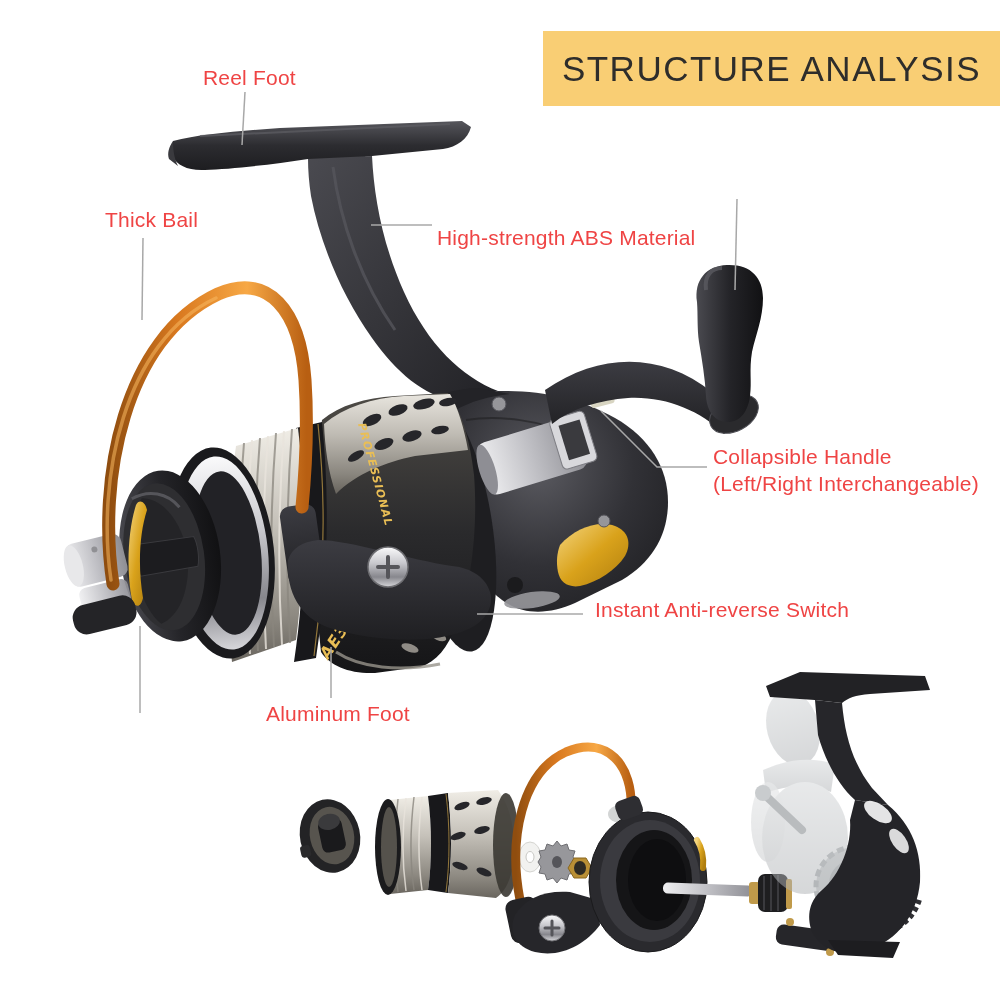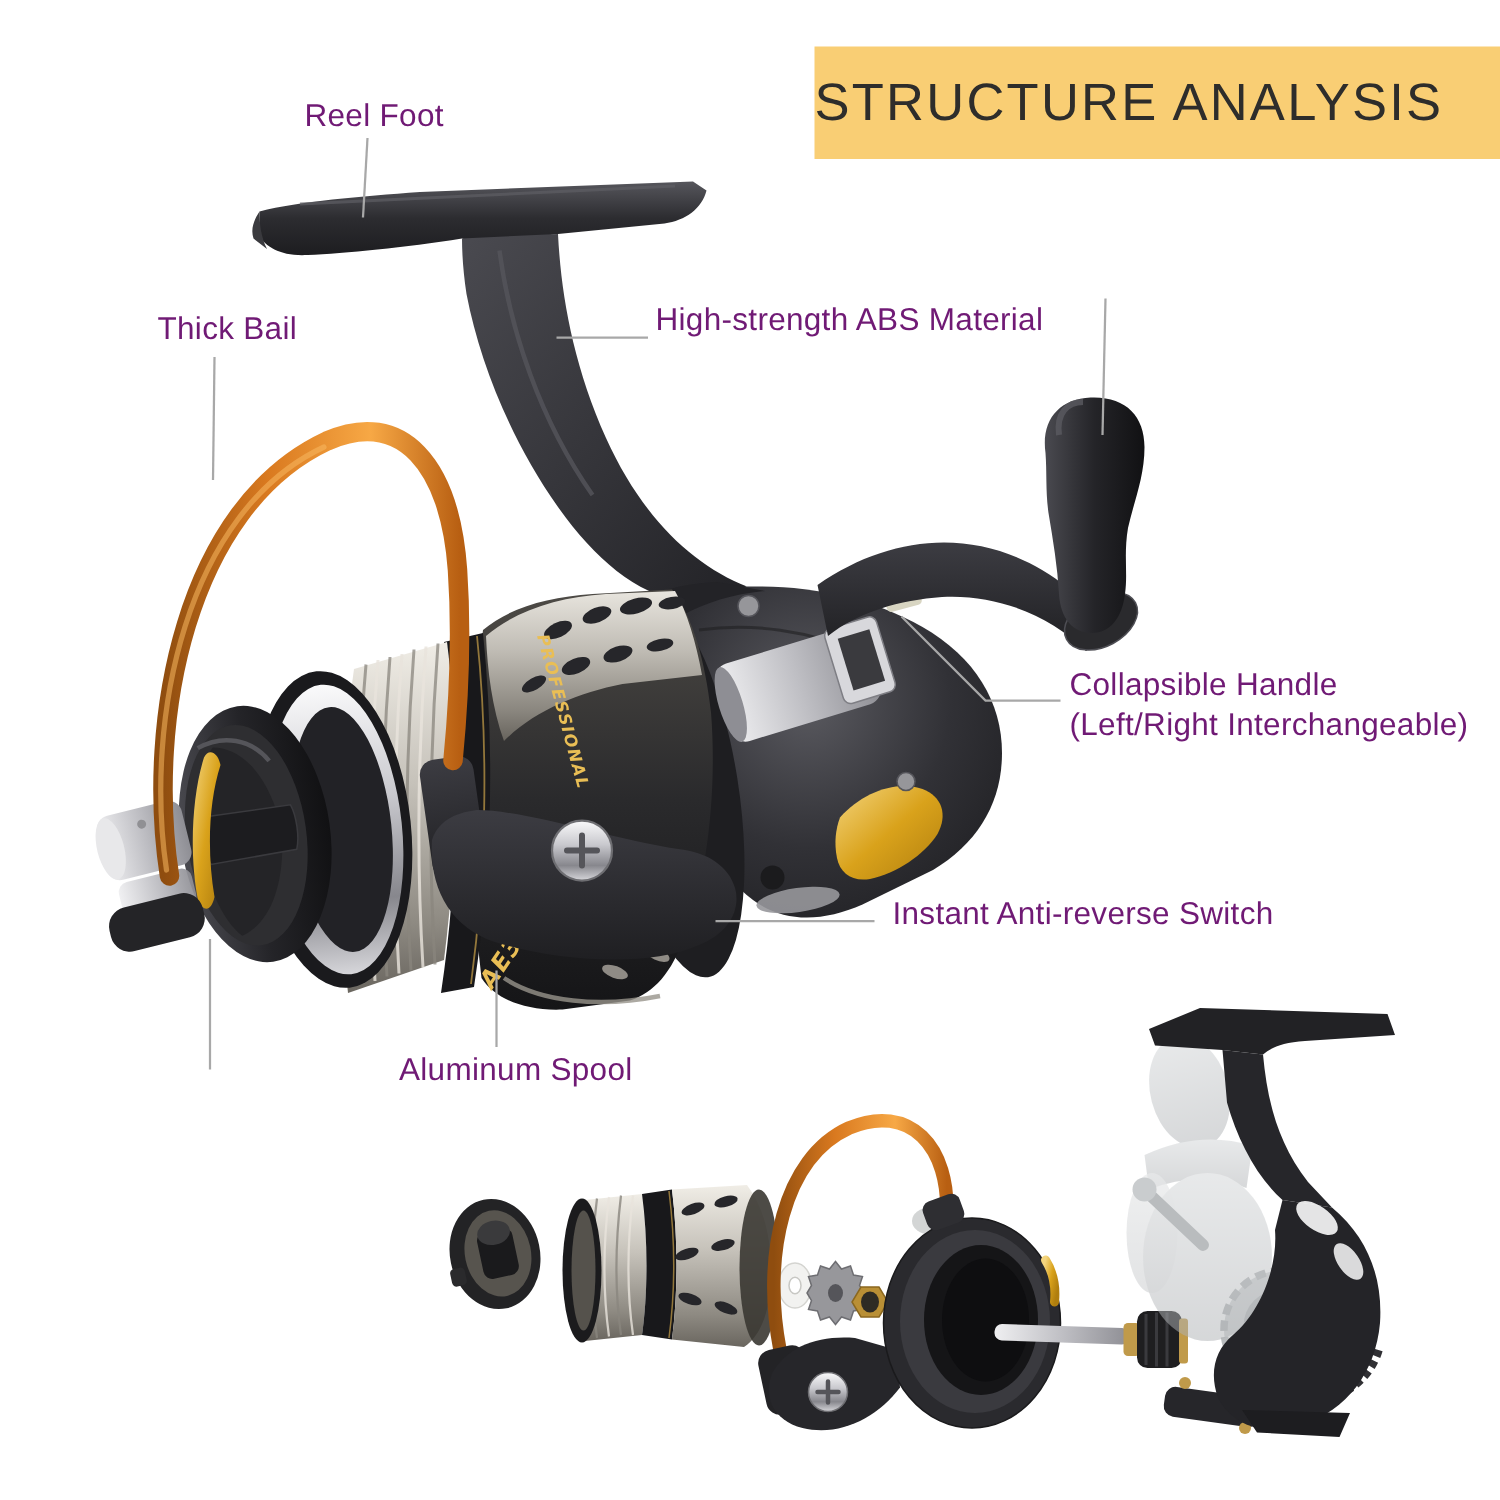--- a/index.html
+++ b/index.html
@@ -9,7 +9,7 @@
   .banner{position:absolute;left:543px;top:31px;width:457px;height:75px;
           display:flex;align-items:center;justify-content:flex-start;
           font-size:35px;letter-spacing:1.5px;font-weight:400;}
-  .label{position:absolute;color:#701a75;font-size:21px;letter-spacing:0.2px;white-space:nowrap;}
+  .label{position:absolute;color:#ef4444;font-size:21px;letter-spacing:0.2px;white-space:nowrap;}
   .label.two-line div{line-height:27px;}
 </style>
 </head>

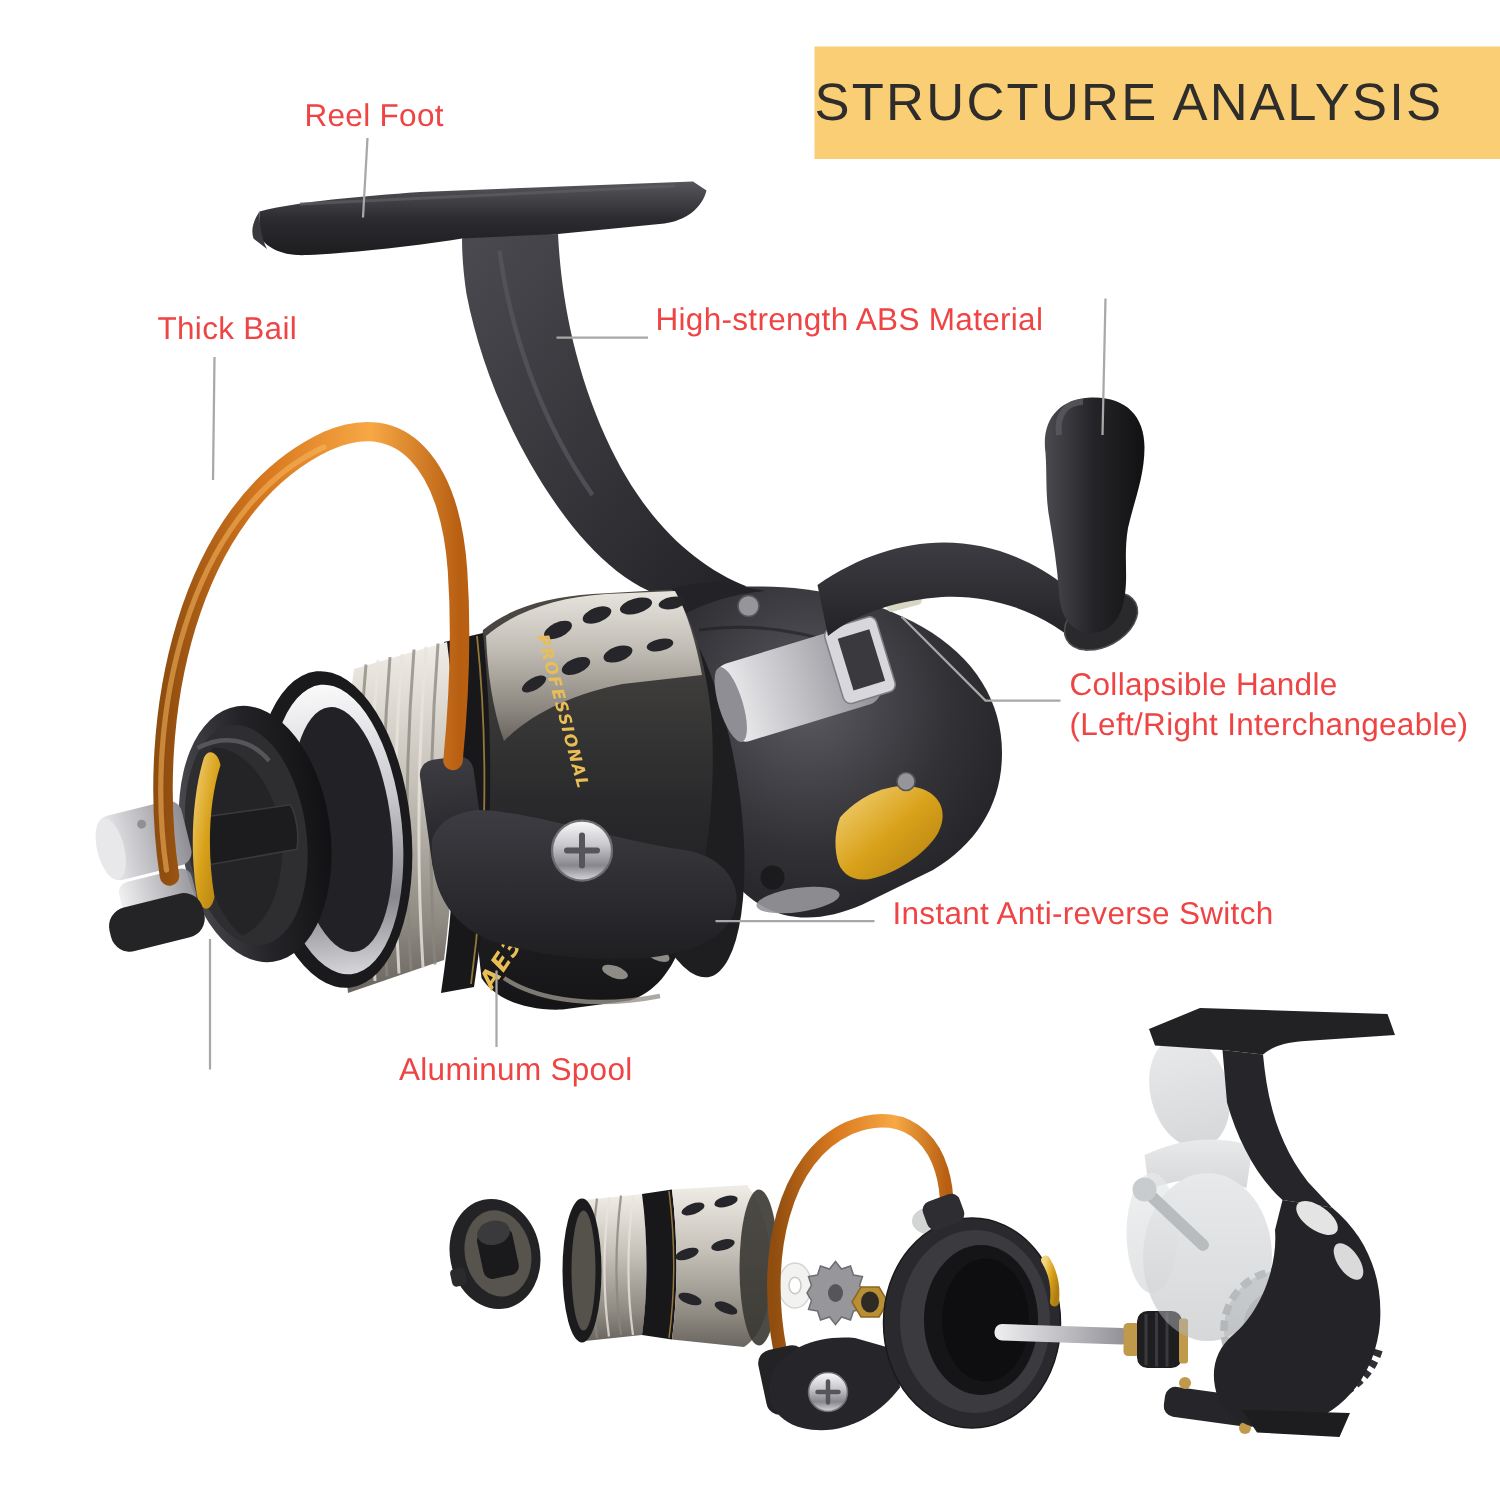--- a/index.html
+++ b/index.html
@@ -7,7 +7,7 @@
          font-family:"Liberation Sans", sans-serif;}
   .scene{position:absolute;left:0;top:0;}
   .banner{position:absolute;left:543px;top:31px;width:457px;height:75px;
-          display:flex;align-items:center;justify-content:flex-start;
+          display:flex;align-items:center;justify-content:center;
           font-size:35px;letter-spacing:1.5px;font-weight:400;}
   .label{position:absolute;color:#ef4444;font-size:21px;letter-spacing:0.2px;white-space:nowrap;}
   .label.two-line div{line-height:27px;}

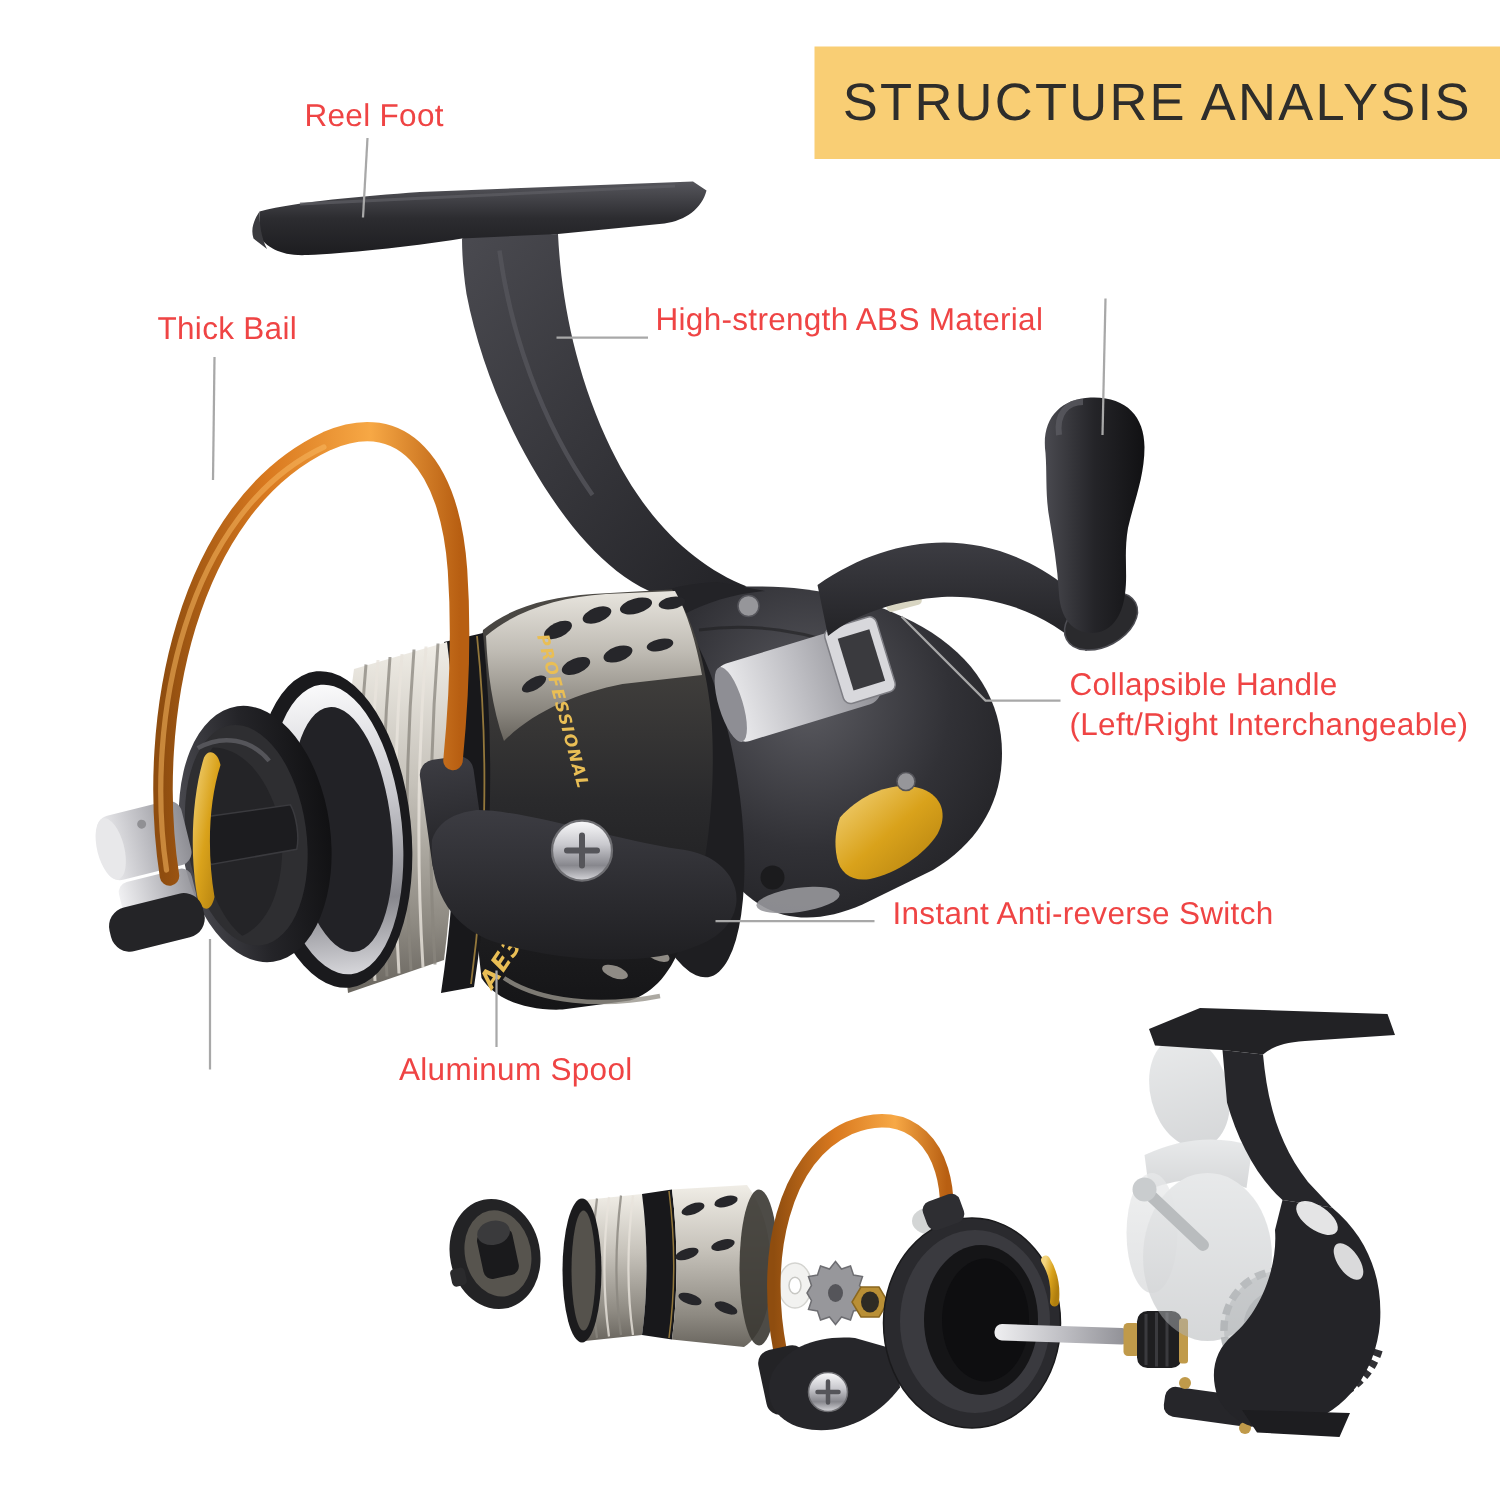--- a/index.html
+++ b/index.html
@@ -342,7 +342,7 @@
 
   <div class="label" style="left:203px;top:66px">Reel Foot</div>
   <div class="label" style="left:105px;top:208px">Thick Bail</div>
-  <div class="label" style="left:437px;top:202px">High-strength ABS Material</div>
+  <div class="label" style="left:437px;top:226px">High-strength ABS Material</div>
   <div class="label two-line" style="left:713px;top:443px">
     <div>Collapsible Handle</div>
     <div>(Left/Right Interchangeable)</div>

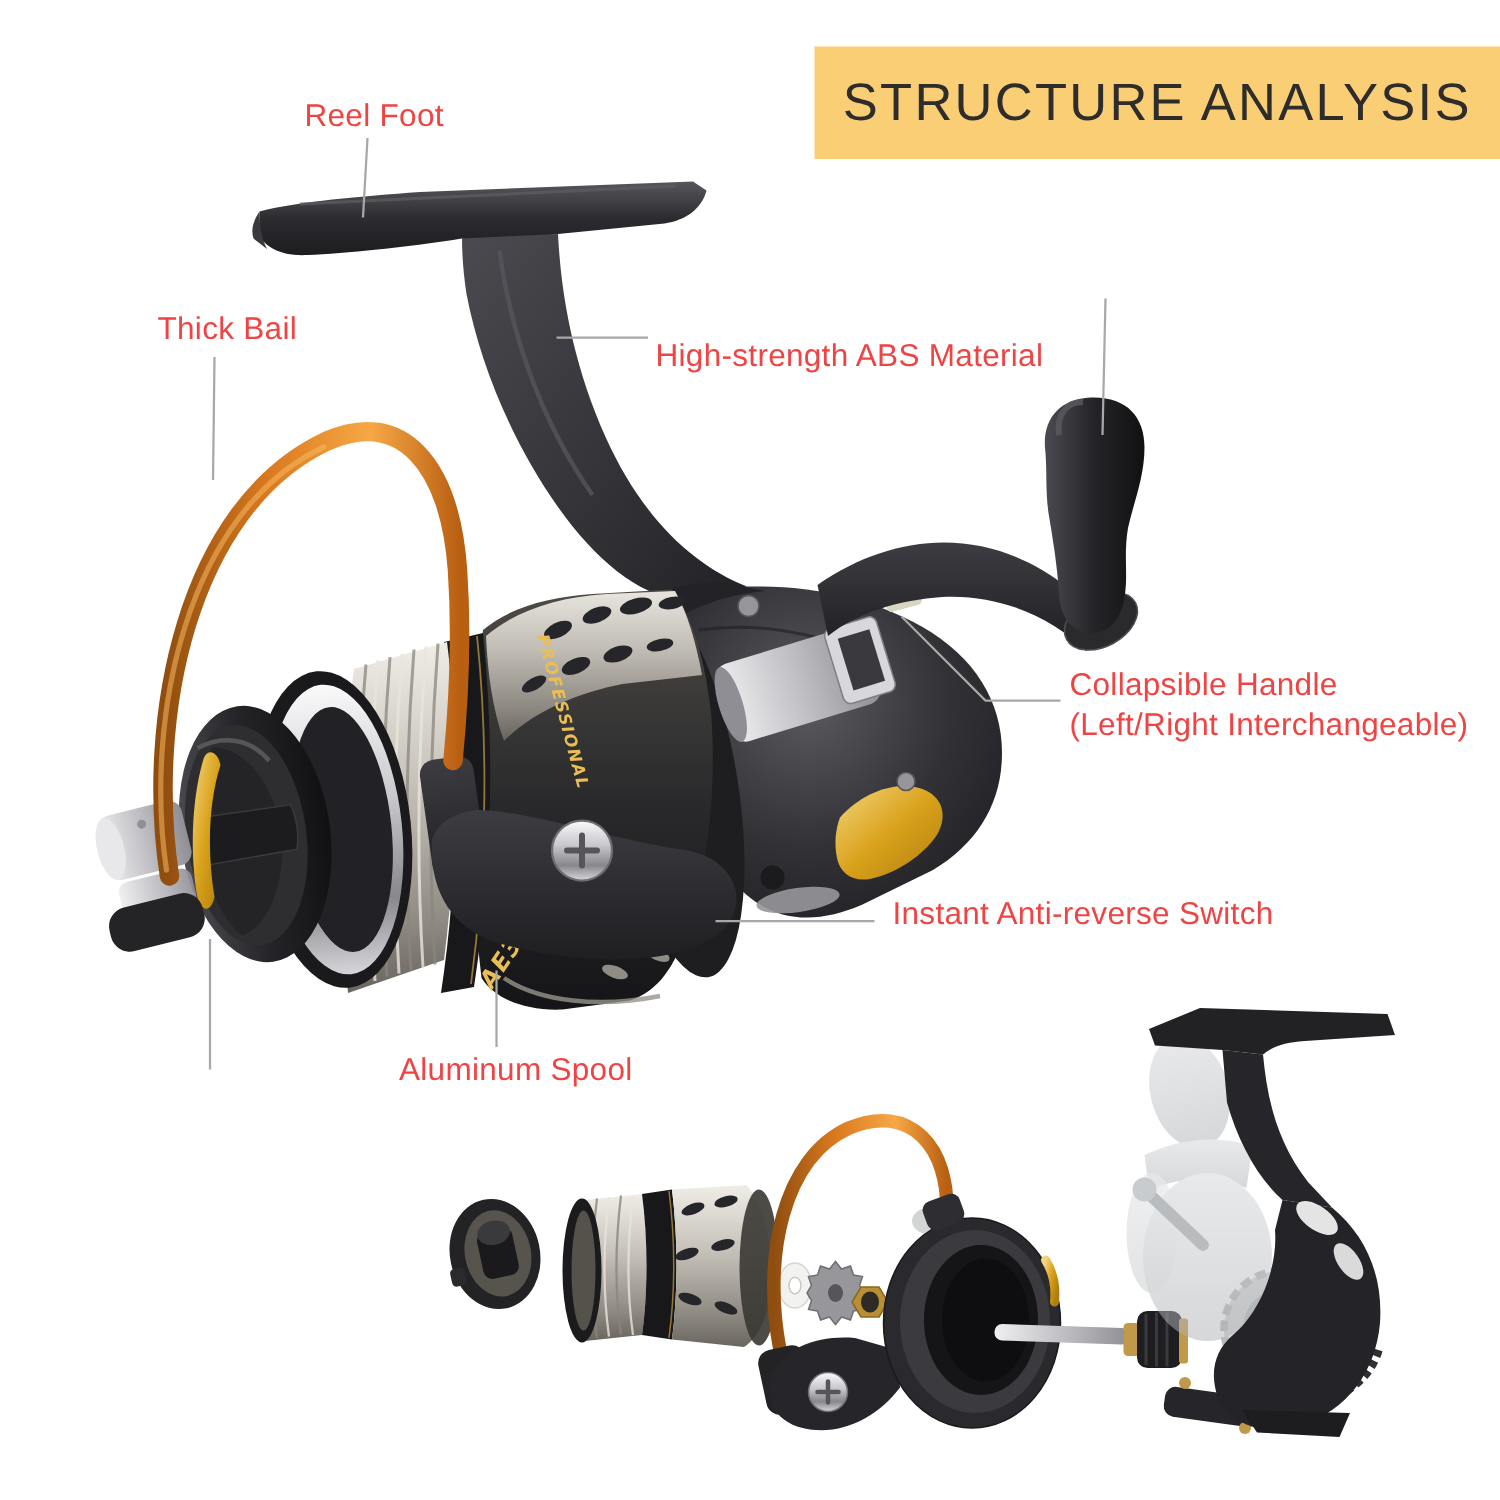--- a/index.html
+++ b/index.html
@@ -348,7 +348,7 @@
     <div>(Left/Right Interchangeable)</div>
   </div>
   <div class="label" style="left:595px;top:598px">Instant Anti-reverse Switch</div>
-  <div class="label" style="left:266px;top:702px">Aluminum Spool</div>
+  <div class="label" style="left:266px;top:702px">Aluminum Foot</div>
 
 </div>
 

